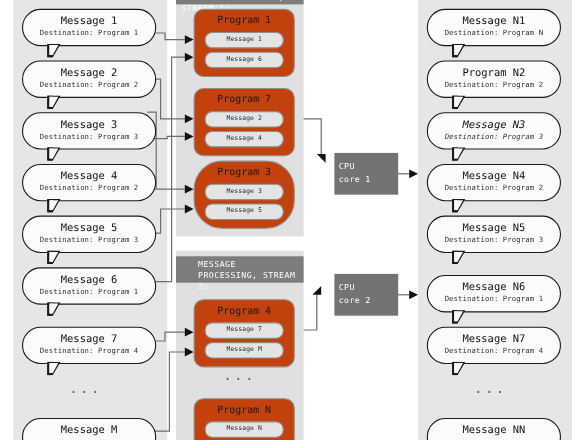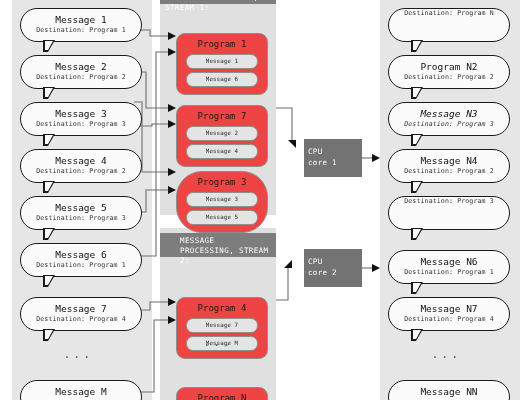--- a/index.html
+++ b/index.html
@@ -53,9 +53,9 @@
   
   .program{
     position:absolute;box-sizing:border-box;
-    width:92px;background:#ef4444;
+    width:92px;background:#c2410c;
     border:1.3px solid #8e8e8e;border-radius:9px;
-    padding:4px 0 5px 0;text-align:center;margin-top:25px;
+    padding:4px 0 5px 0;text-align:center;
   }
   .program .ptitle{font-size:9px;color:#1a1a1a;line-height:13px;margin-bottom:3px;}
   .pmsg{

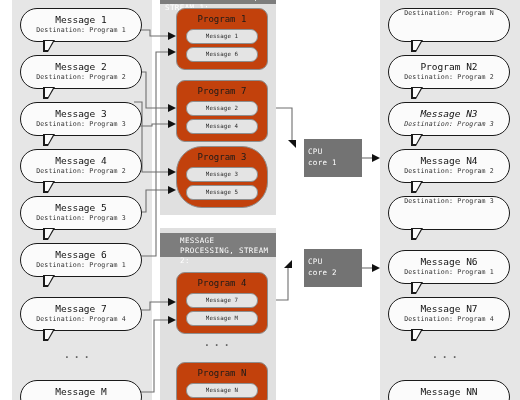--- a/index.html
+++ b/index.html
@@ -210,6 +210,7 @@
   </div>
 
   <div class="bubble" style="left:388px;top:8px;">
+    <div class="t1">Message N1</div>
     <div class="t2">Destination: Program N</div>
     <span class="tail"></span>
   </div>

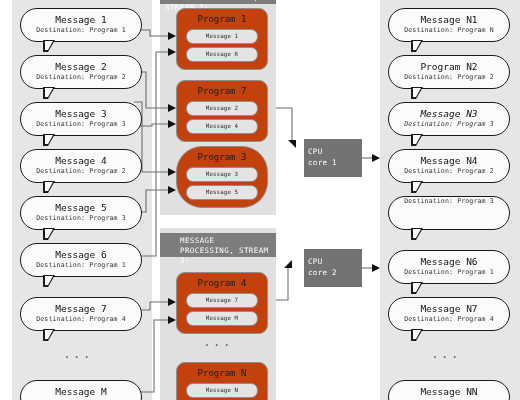--- a/index.html
+++ b/index.html
@@ -230,6 +230,7 @@
     <span class="tail"></span>
   </div>
   <div class="bubble" style="left:388px;top:196px;">
+    <div class="t1">Message N5</div>
     <div class="t2">Destination: Program 3</div>
     <span class="tail"></span>
   </div>

